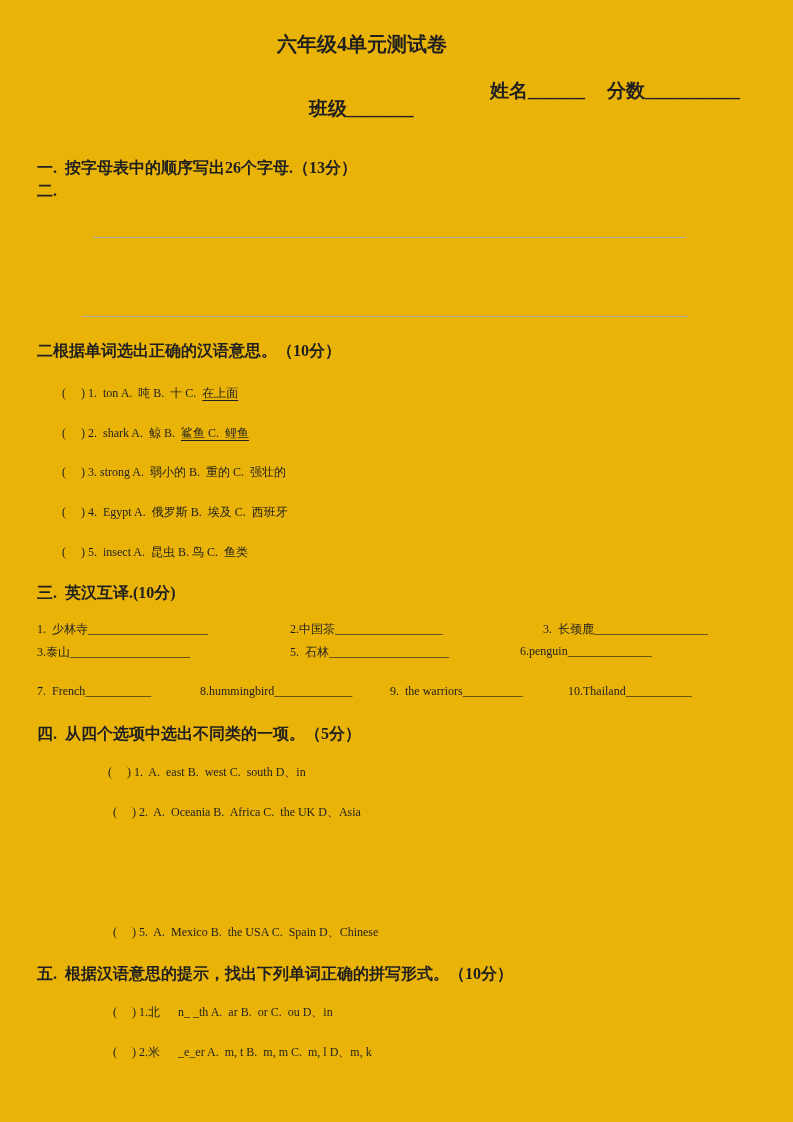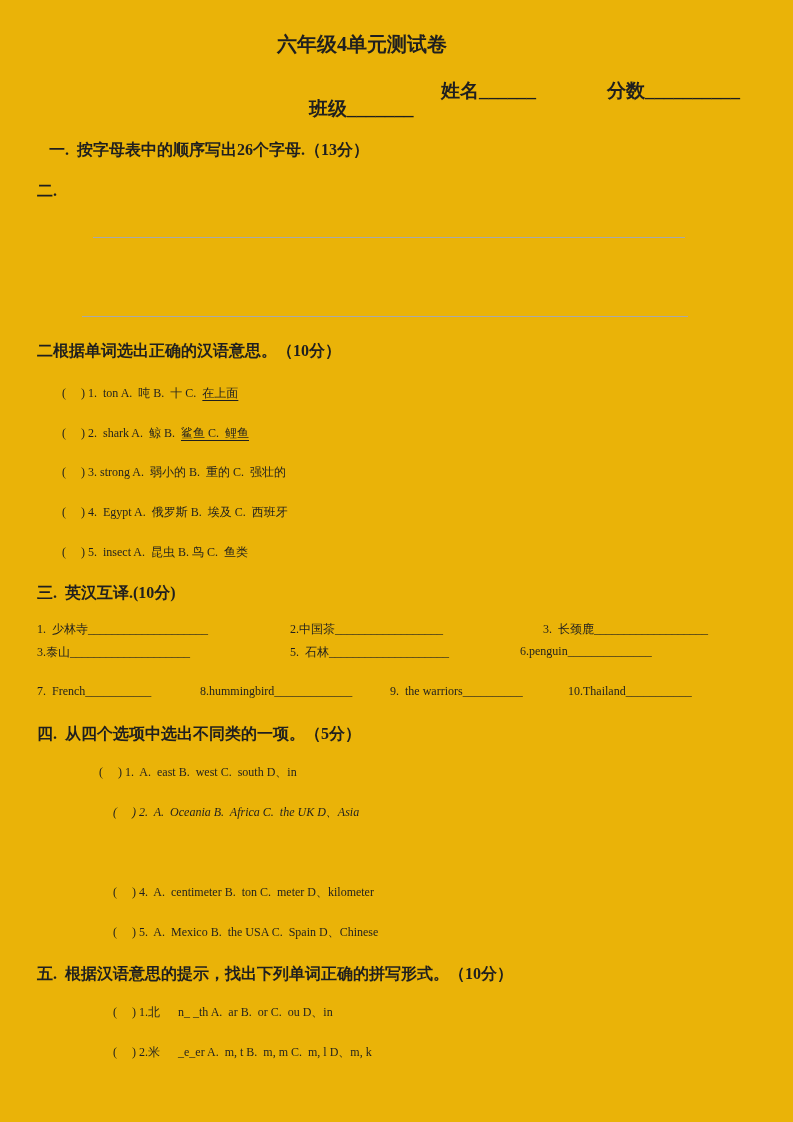--- a/index.html
+++ b/index.html
@@ -54,7 +54,7 @@
   <div class="title" style="left:277px; top:31px;">六年级4单元测试卷</div>
 
   <div class="hfield" style="left:309px; top:88px;margin-top:8px;">班级_______</div>
-  <div class="hfield" style="left:441px; top:78px;">姓名______</div>
+  <div class="hfield" style="left:490px; top:78px;">姓名______</div>
   <div class="hfield" style="left:607px; top:78px;">分数__________</div>
 
   <div class="heading" style="left:37px; top:140px;margin-left:12px;">一.  按字母表中的顺序写出26个字母.（13分）</div>

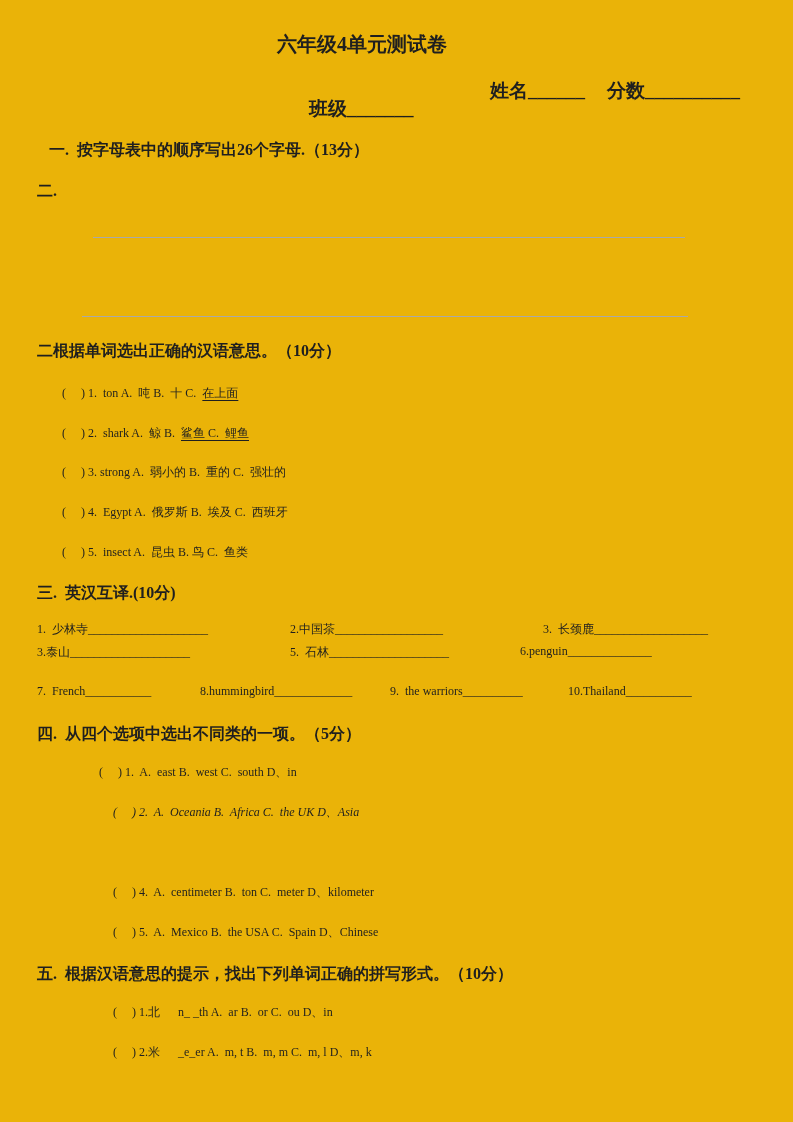--- a/index.html
+++ b/index.html
@@ -57,7 +57,7 @@
   <div class="hfield" style="left:490px; top:78px;">姓名______</div>
   <div class="hfield" style="left:607px; top:78px;">分数__________</div>
 
-  <div class="heading" style="left:37px; top:140px;margin-left:12px;">一.  按字母表中的顺序写出26个字母.（13分）</div>
+  <div class="heading" style="left:37px; top:158px;">一.  按字母表中的顺序写出26个字母.（13分）</div>
   <div class="heading" style="left:37px; top:181px;">二.</div>
 
   <div class="answer-line" style="left:93px; top:237px; width:592px;"></div>

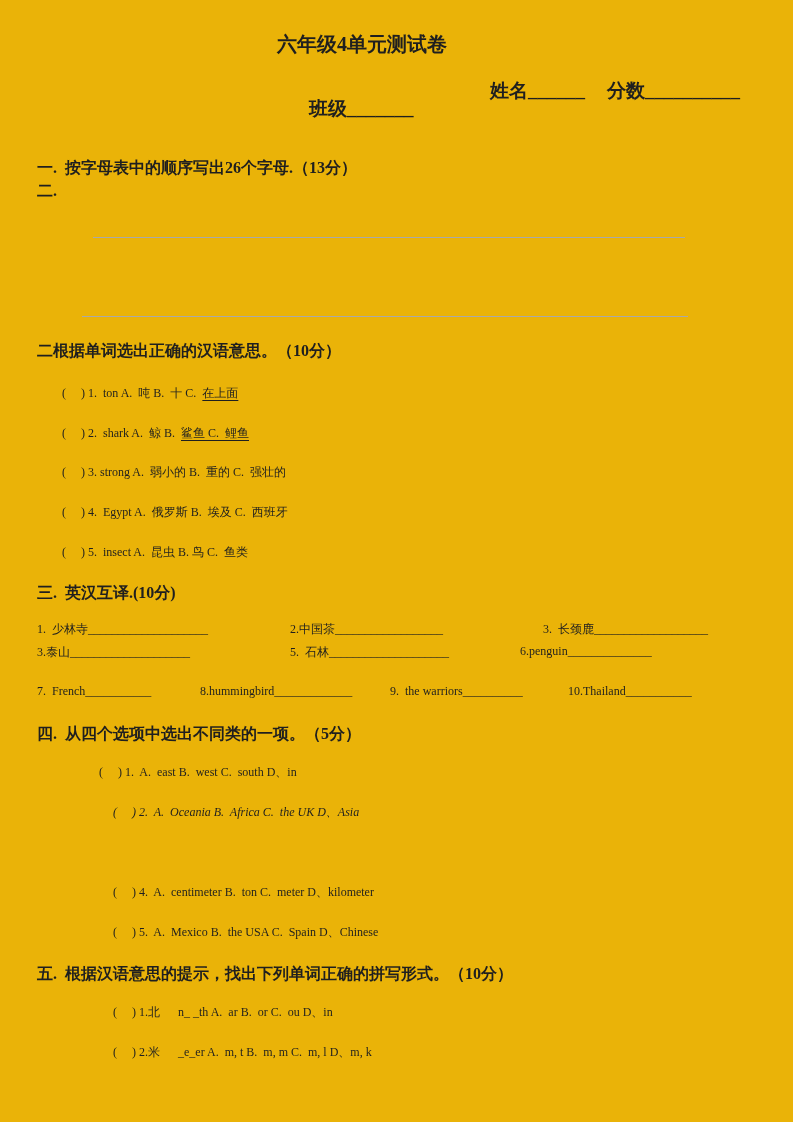--- a/index.html
+++ b/index.html
@@ -86,7 +86,7 @@
 
   <div class="heading" style="left:37px; top:724px;">四.  从四个选项中选出不同类的一项。（5分）</div>
 
-  <div class="line" style="left:99px; top:764px;">(     ) 1.  A.  east B.  west C.  south D、in</div>
+  <div class="line" style="left:108px; top:764px;">(     ) 1.  A.  east B.  west C.  south D、in</div>
   <div class="line" style="left:113px; top:804px;font-style:italic;">(     ) 2.  A.  Oceania B.  Africa C.  the UK D、Asia</div>
   <div class="line" style="left:113px; top:884px;">(     ) 4.  A.  centimeter B.  ton C.  meter D、kilometer</div>
   <div class="line" style="left:113px; top:924px;">(     ) 5.  A.  Mexico B.  the USA C.  Spain D、Chinese</div>

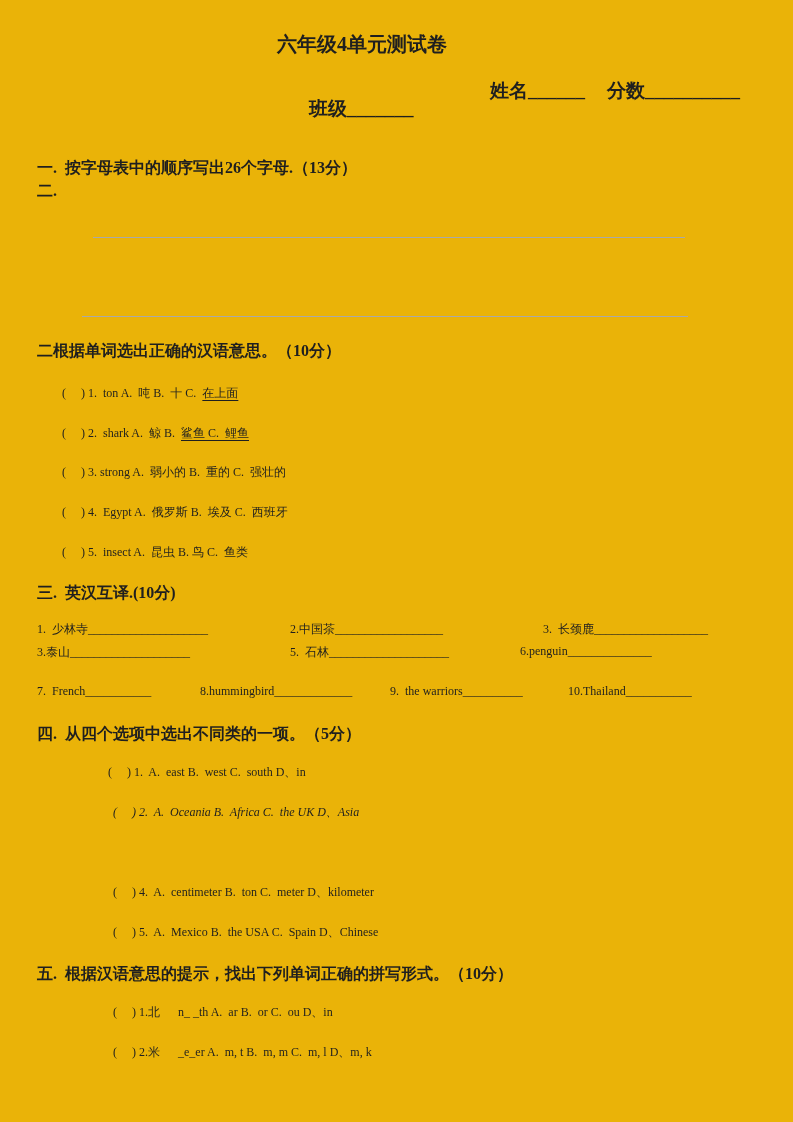--- a/index.html
+++ b/index.html
@@ -87,7 +87,7 @@
   <div class="heading" style="left:37px; top:724px;">四.  从四个选项中选出不同类的一项。（5分）</div>
 
   <div class="line" style="left:108px; top:764px;">(     ) 1.  A.  east B.  west C.  south D、in</div>
-  <div class="line" style="left:113px; top:804px;font-style:italic;">(     ) 2.  A.  Oceania B.  Africa C.  the UK D、Asia</div>
+  <div class="line" style="left:113px; top:804px;">(     ) 2.  A.  Oceania B.  Africa C.  the UK D、Asia</div>
   <div class="line" style="left:113px; top:884px;">(     ) 4.  A.  centimeter B.  ton C.  meter D、kilometer</div>
   <div class="line" style="left:113px; top:924px;">(     ) 5.  A.  Mexico B.  the USA C.  Spain D、Chinese</div>
 

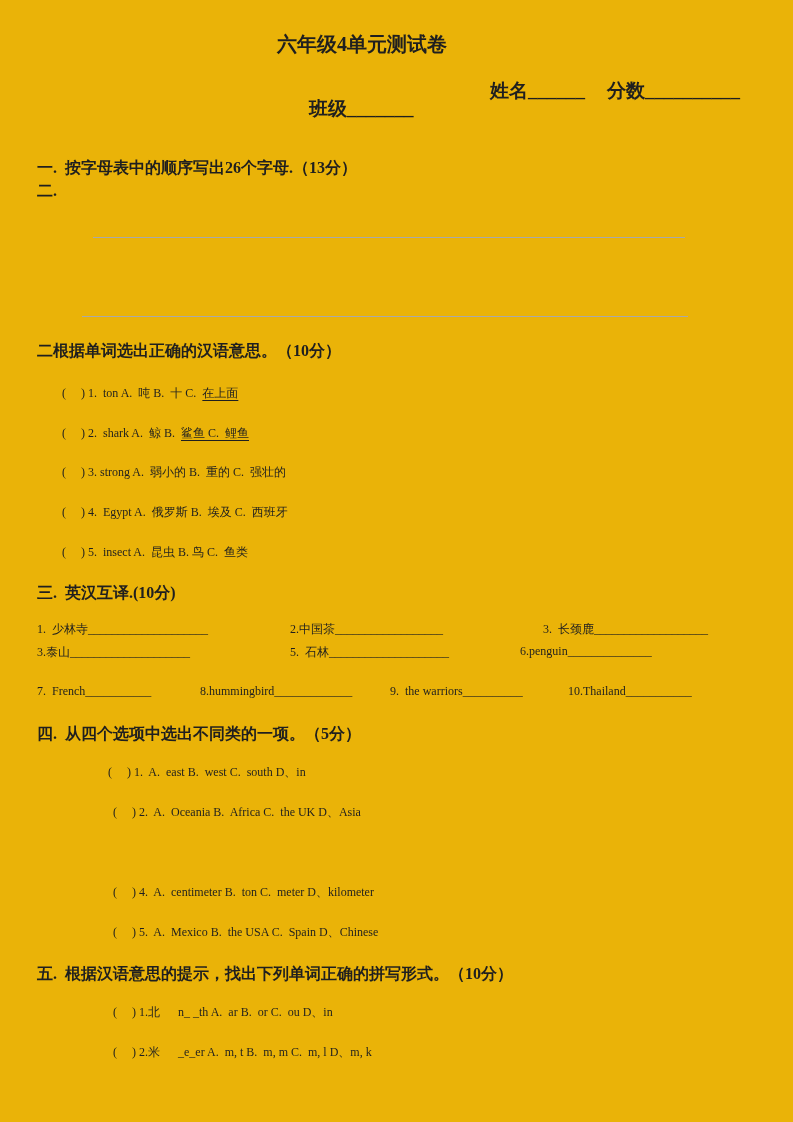--- a/index.html
+++ b/index.html
@@ -88,7 +88,6 @@
 
   <div class="line" style="left:108px; top:764px;">(     ) 1.  A.  east B.  west C.  south D、in</div>
   <div class="line" style="left:113px; top:804px;">(     ) 2.  A.  Oceania B.  Africa C.  the UK D、Asia</div>
-  <div class="line" style="left:113px; top:884px;">(     ) 4.  A.  centimeter B.  ton C.  meter D、kilometer</div>
   <div class="line" style="left:113px; top:924px;">(     ) 5.  A.  Mexico B.  the USA C.  Spain D、Chinese</div>
 
   <div class="heading" style="left:37px; top:964px;">五.  根据汉语意思的提示，找出下列单词正确的拼写形式。（10分）</div>

